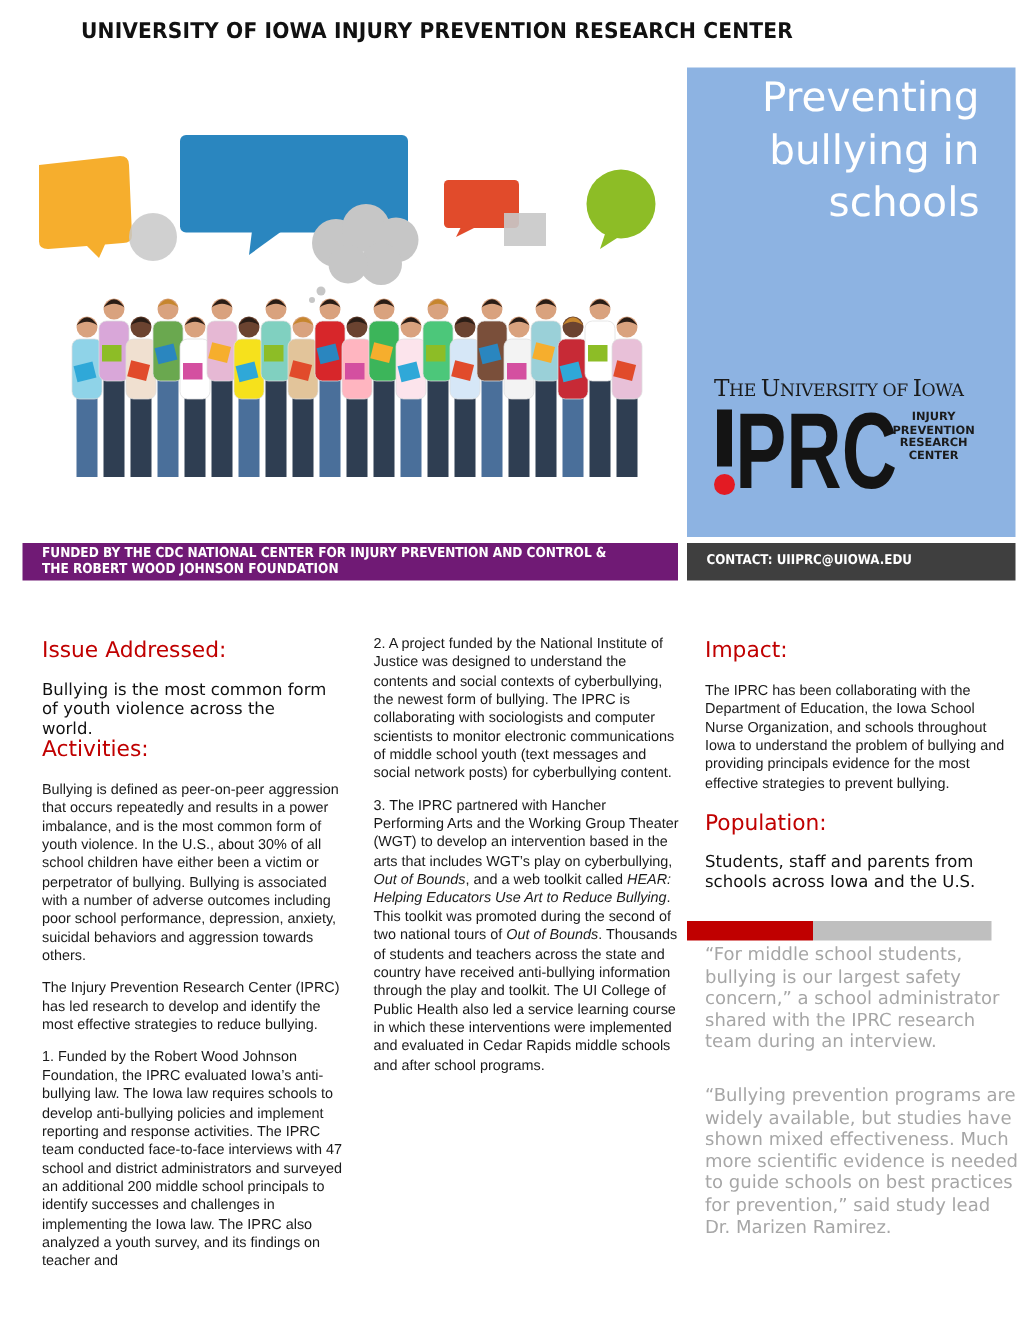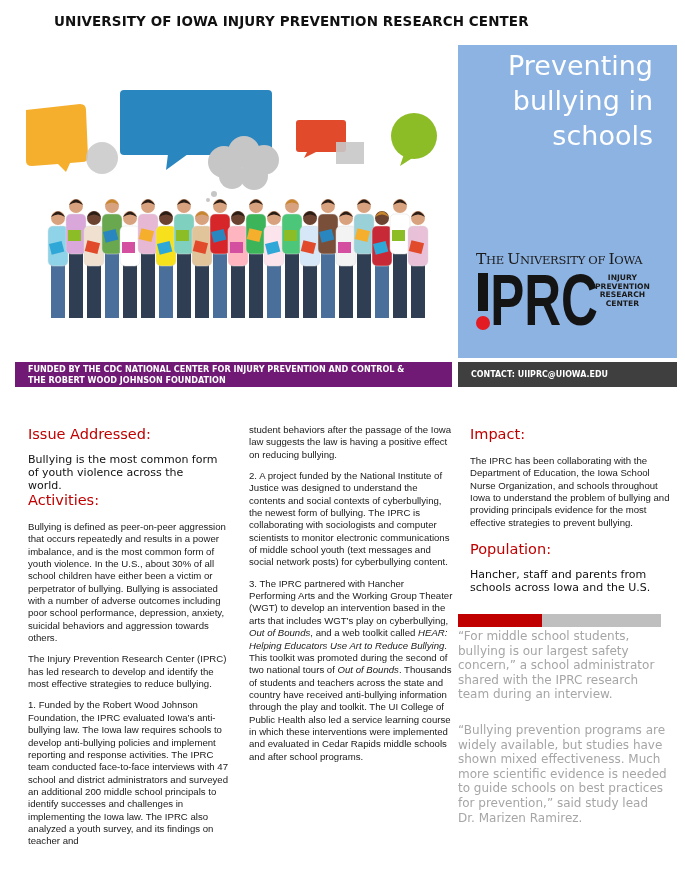--- a/index.html
+++ b/index.html
@@ -254,7 +254,6 @@
 </div>
 
 <div id="col2" class="abs body" style="top:424px;">
-  <p>student behaviors after the passage of the Iowa law suggests the law is having a positive effect on reducing bullying.</p>
   <p>2. A project funded by the National Institute of Justice was designed to understand the contents and social contexts of cyberbullying, the newest form of bullying. The IPRC is collaborating with sociologists and computer scientists to monitor electronic communications of middle school youth (text messages and social network posts) for cyberbullying content.</p>
   <p><span>3. The IPRC  partnered with Hancher Performing Arts and the Working Group Theater (WGT) to develop an intervention based in the arts that includes WGT’s play on cyberbullying, </span><i>Out of Bounds</i><span>, and a web toolkit called </span><i>HEAR: Helping Educators Use Art to Reduce Bullying</i><span>. This toolkit was promoted during the second of two national tours of </span><i>Out of Bounds</i><span>.  Thousands of students and teachers across the state and country have received anti-bullying information through the play and toolkit. The UI College of Public Health also led a service learning course in which these interventions were implemented and evaluated in Cedar Rapids middle schools and after school programs.</span></p>
 </div>

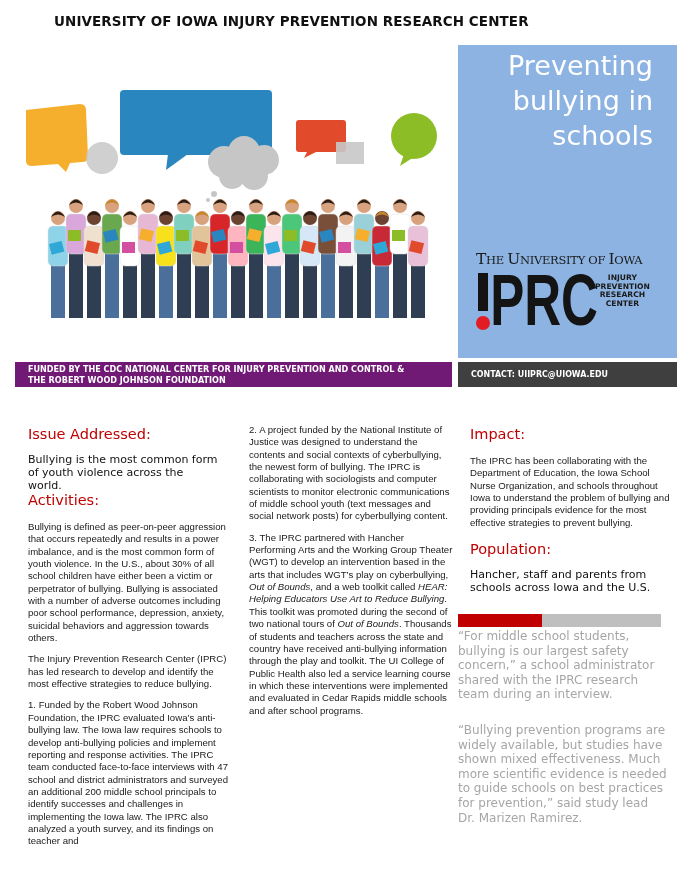--- a/index.html
+++ b/index.html
@@ -261,7 +261,7 @@
 <div class="abs heading" style="left:470px; top:426px;">Impact:</div>
 <div id="col3" class="abs body" style="top:455px;">The IPRC has been collaborating with the Department of Education, the Iowa School Nurse Organization, and schools throughout Iowa to understand the problem of bullying and providing principals evidence for the most effective strategies to prevent bullying.</div>
 <div class="abs heading" style="left:470px; top:541px;">Population:</div>
-<div class="abs lead" style="left:470px; top:569px; width:200px;">Hancher, staff and parents from schools across Iowa and the U.S.</div>
+<div class="abs lead" style="left:470px; top:569px; width:200px;">Students, staff and parents from schools across Iowa and the U.S.</div>
 
 <div id="quote-bar-red" class="abs"></div>
 <div id="quote-bar-grey" class="abs"></div>

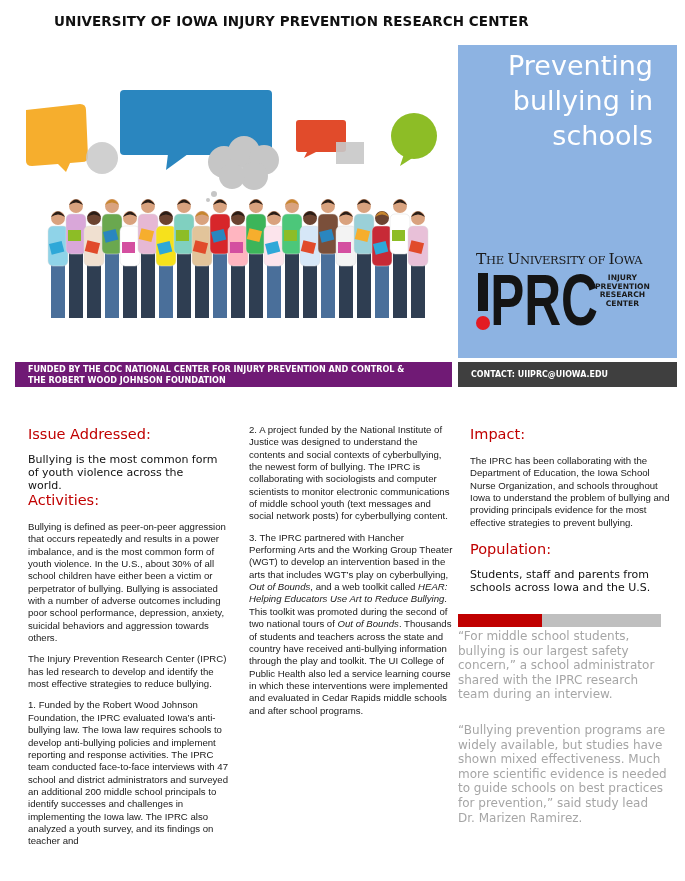--- a/index.html
+++ b/index.html
@@ -28,7 +28,7 @@
   #col3 { left:470px; width:200px; }
   #quote-bar-red { left:458px; top:614px; width:84px; height:13px; background:#c00000; }
   #quote-bar-grey { left:542px; top:614px; width:119px; height:13px; background:#bfbfbf; }
-  .quote { font-family:"DejaVu Sans", sans-serif; color:#a6a6a6; font-size:12px; line-height:14.6px; }
+  .quote { font-family:"DejaVu Sans", sans-serif; color:#a6a6a6; font-size:12px; line-height:14.6px;margin-left:12px; }
 </style>
 </head>
 <body>

